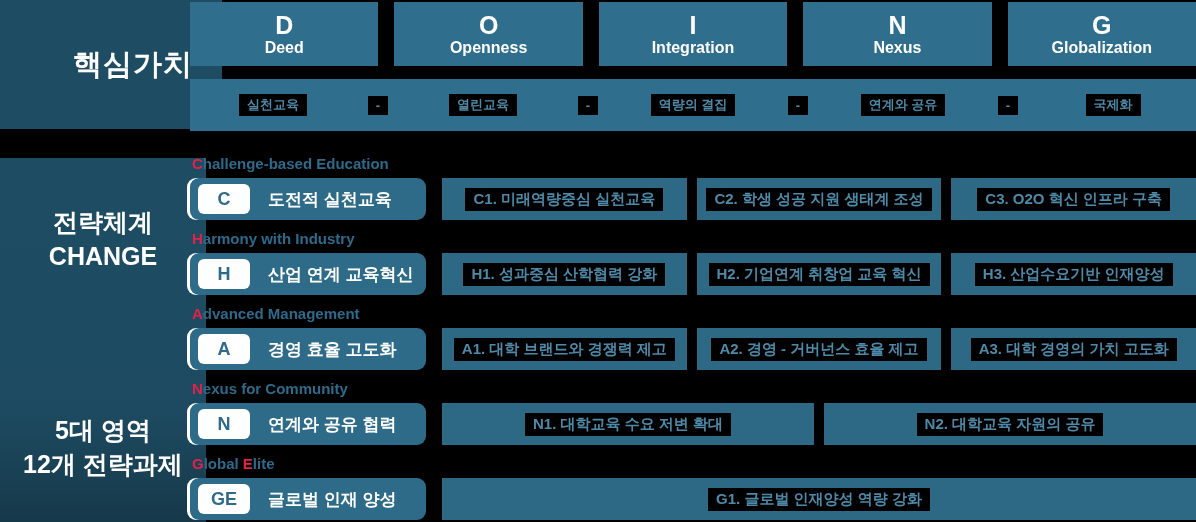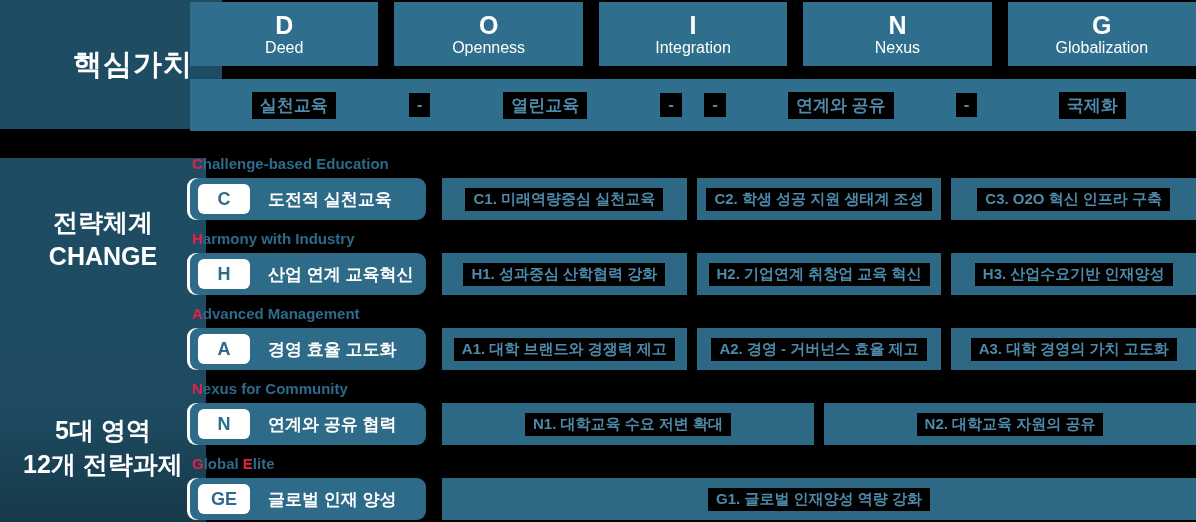--- a/index.html
+++ b/index.html
@@ -40,7 +40,7 @@
     display:flex; flex-direction:column; align-items:center; justify-content:center;
   }
   .letter-box .big { font-size:25px; font-weight:bold; line-height:1.15; }
-  .letter-box .word { font-size:16px; font-weight:400; }
+  .letter-box .word { font-size:16px; font-weight:700; }
 
   
   #values-bar {

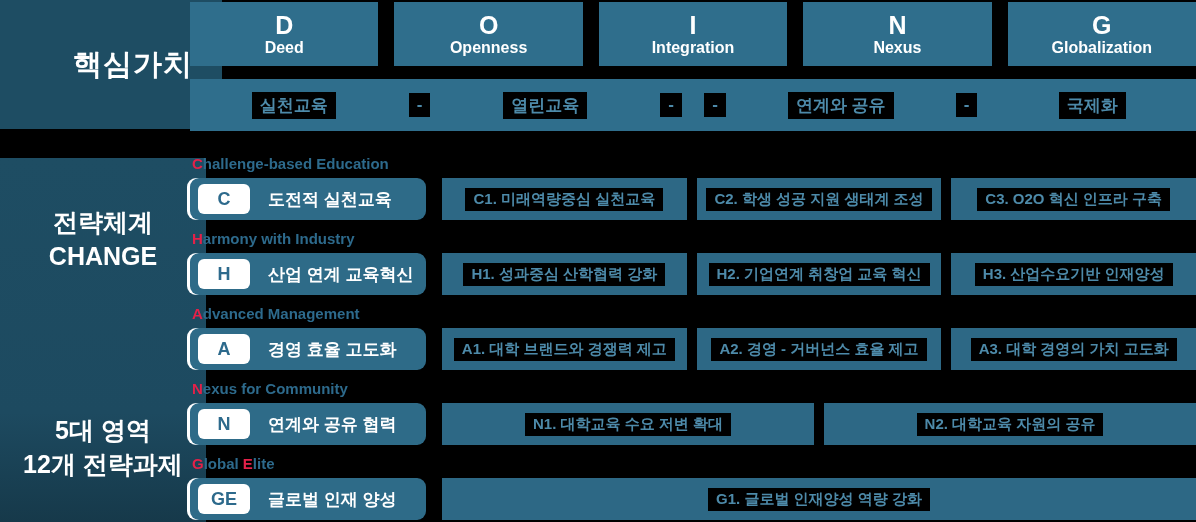--- a/index.html
+++ b/index.html
@@ -52,7 +52,7 @@
   .sep-cell { width:44px; text-align:center; }
   .token {
     display:inline-block; background:#000000; color:#4d8aa9;
-    font-weight:bold; font-size:17px; padding:2px 8px;
+    font-weight:bold; font-size:13px; padding:2px 8px;
     white-space:nowrap;
   }
 

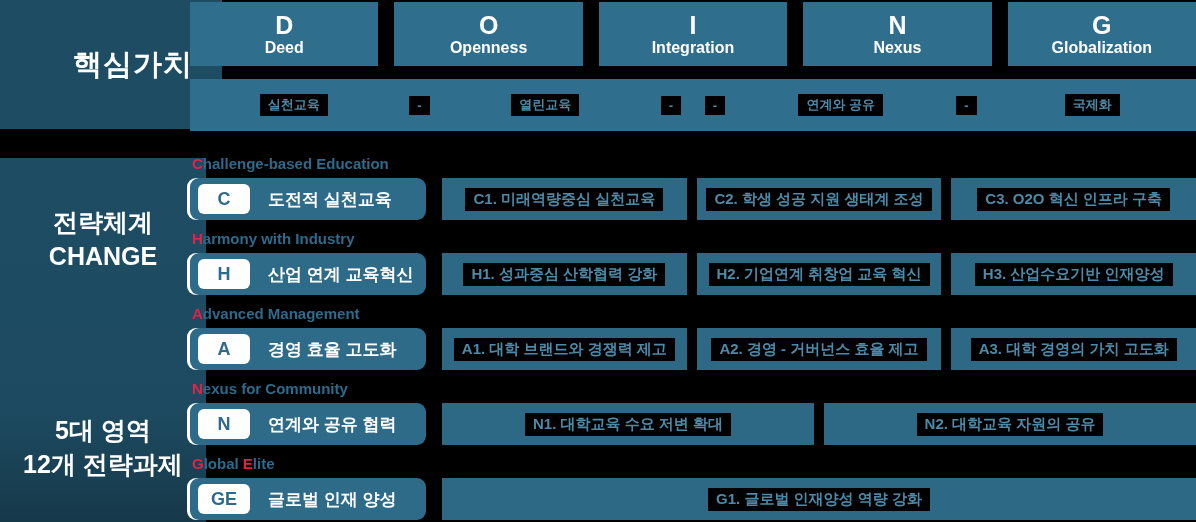--- a/index.html
+++ b/index.html
@@ -132,6 +132,7 @@
     <div class="sep-cell"><span class="token">-</span></div>
     <div class="value-cell"><span class="token">열린교육</span></div>
     <div class="sep-cell"><span class="token">-</span></div>
+    <div class="value-cell"><span class="token">역량의 결집</span></div>
     <div class="sep-cell"><span class="token">-</span></div>
     <div class="value-cell"><span class="token">연계와 공유</span></div>
     <div class="sep-cell"><span class="token">-</span></div>

